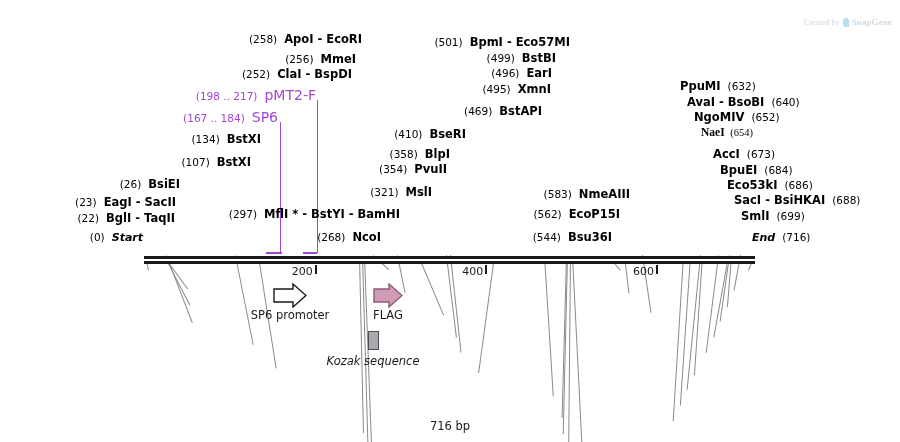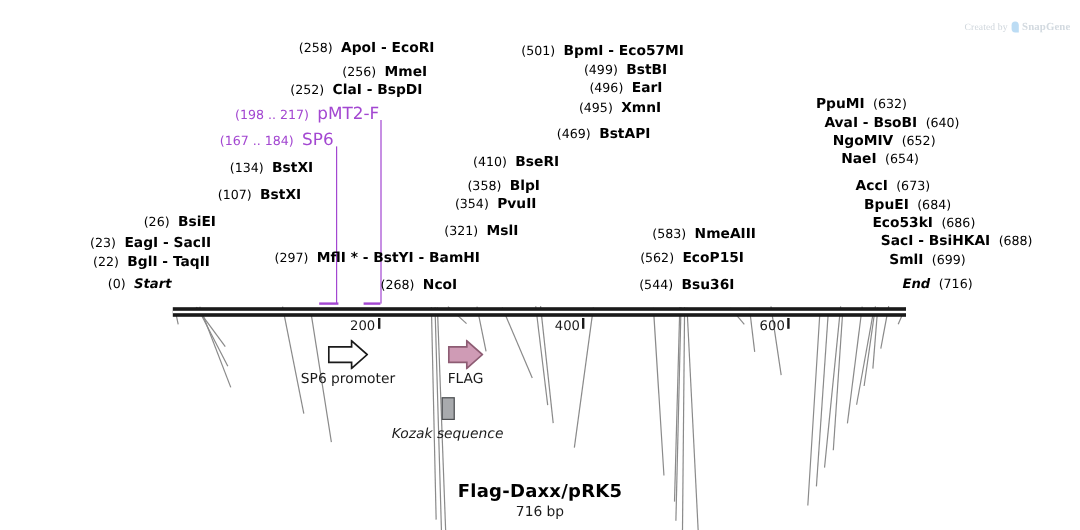--- a/index.html
+++ b/index.html
@@ -214,7 +214,7 @@
       <div class="enz right" style="top: 80px; left: 680px;"><span class="nm">PpuMI</span>&nbsp;&nbsp;<span class="pos">(632)</span></div>
       <div class="enz right" style="top: 96px; left: 687px;"><span class="nm">AvaI</span><span class="sep">&nbsp;-&nbsp;</span><span class="nm">BsoBI</span>&nbsp;&nbsp;<span class="pos">(640)</span></div>
       <div class="enz right" style="top: 111px; left: 694px;"><span class="nm">NgoMIV</span>&nbsp;&nbsp;<span class="pos">(652)</span></div>
-      <div class="enz right" style="top: 126px; left: 701px;"><span class="nm">NaeI</span>&nbsp;&nbsp;<span class="pos">(654)</span></div>
+      <div class="enz right" style="top: 126px; left: 701px; font-family: Liberation Serif, serif;"><span class="nm">NaeI</span>&nbsp;&nbsp;<span class="pos">(654)</span></div>
       <div class="enz right" style="top: 148px; left: 713px;"><span class="nm">AccI</span>&nbsp;&nbsp;<span class="pos">(673)</span></div>
       <div class="enz right" style="top: 164px; left: 720px;"><span class="nm">BpuEI</span>&nbsp;&nbsp;<span class="pos">(684)</span></div>
       <div class="enz right" style="top: 179px; left: 727px;"><span class="nm">Eco53kI</span>&nbsp;&nbsp;<span class="pos">(686)</span></div>

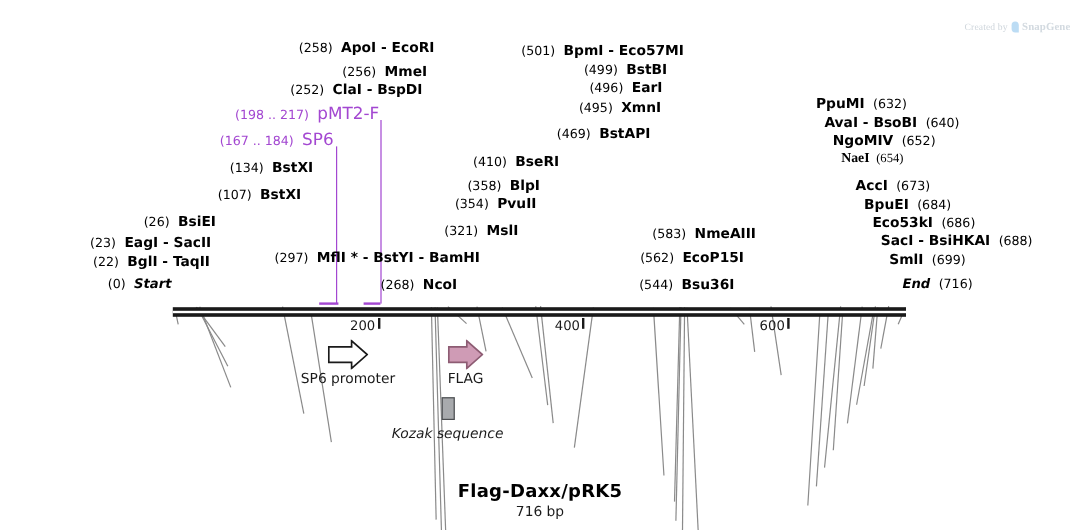--- a/index.html
+++ b/index.html
@@ -251,7 +251,6 @@
       <div class="feat-label" style="left: 373px; top: 354px; font-style: italic;">Kozak sequence</div>
     </div>
 
-  <div class="title" style="top:400px">Flag-Daxx/pRK5</div>
   <div class="subtitle" style="top:419px">716 bp</div>
 </div>
 

